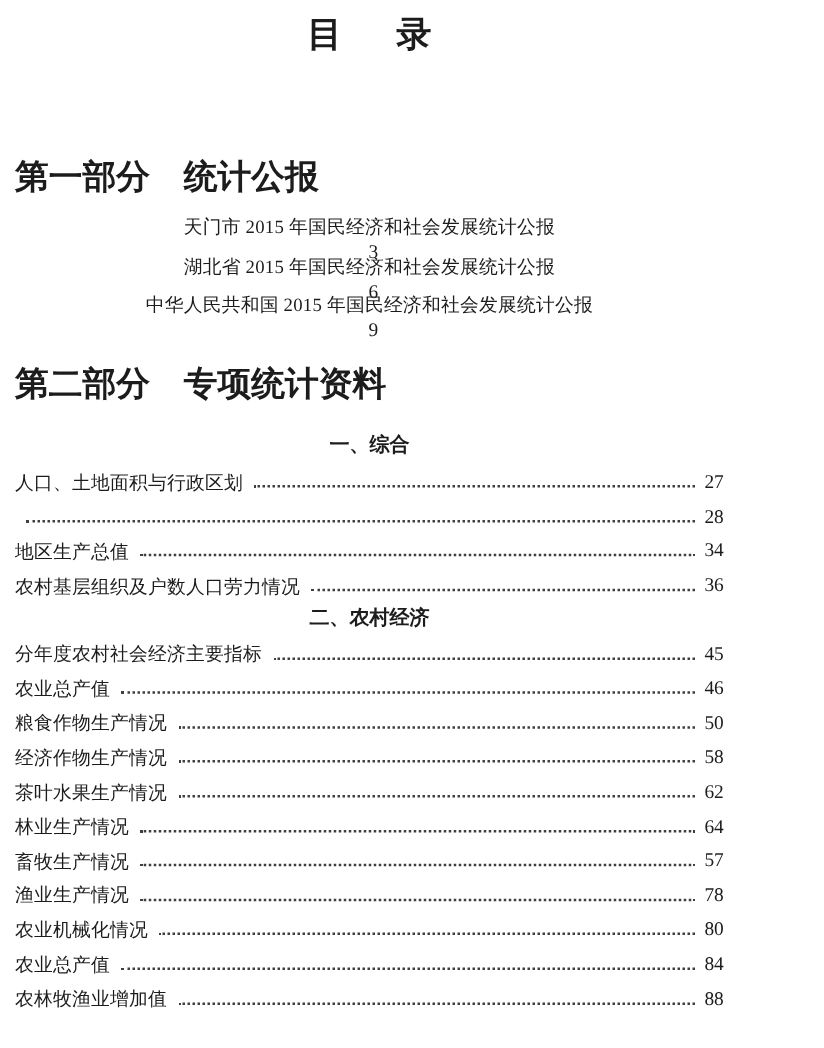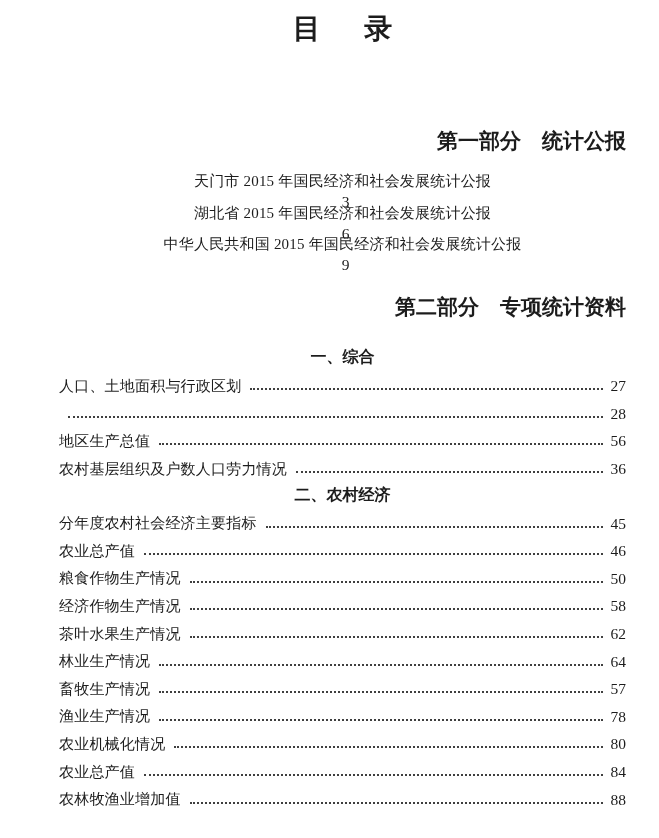--- a/index.html
+++ b/index.html
@@ -15,7 +15,6 @@
     width:591px;height:838px;
     padding:0 12px;
     overflow:hidden;
-    margin-left:47px;
   }
   .doc-title{
     margin:12px 0 0 0;

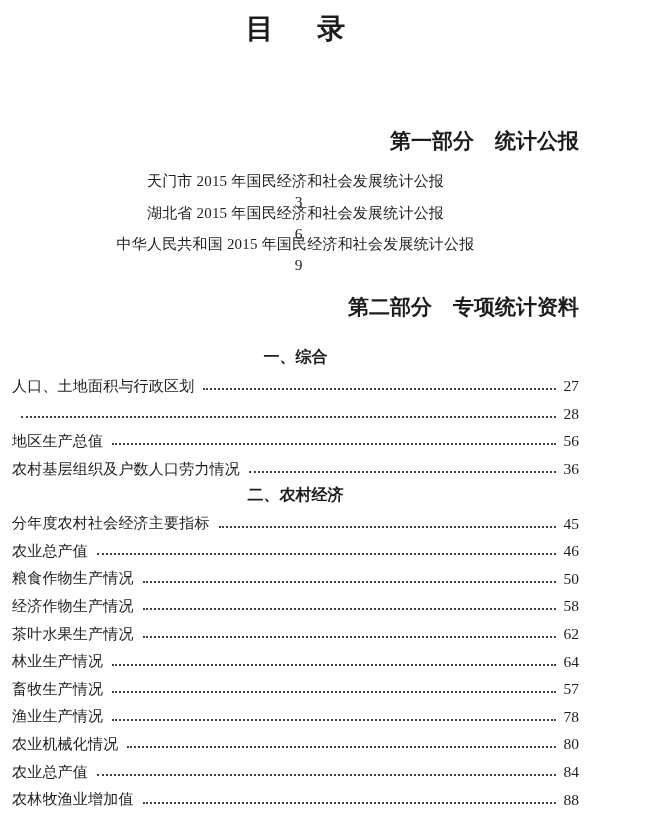--- a/index.html
+++ b/index.html
@@ -28,10 +28,10 @@
   }
   .part-heading{
     margin:0;
-    font-size:21px;
+    font-size:27px;
     line-height:24px;
     font-weight:bold;
-    text-align:right;
+    text-align:left;
     font-family:"Liberation Sans","DejaVu Sans",sans-serif;
   }
   .part-heading.first{margin-top:83px;}

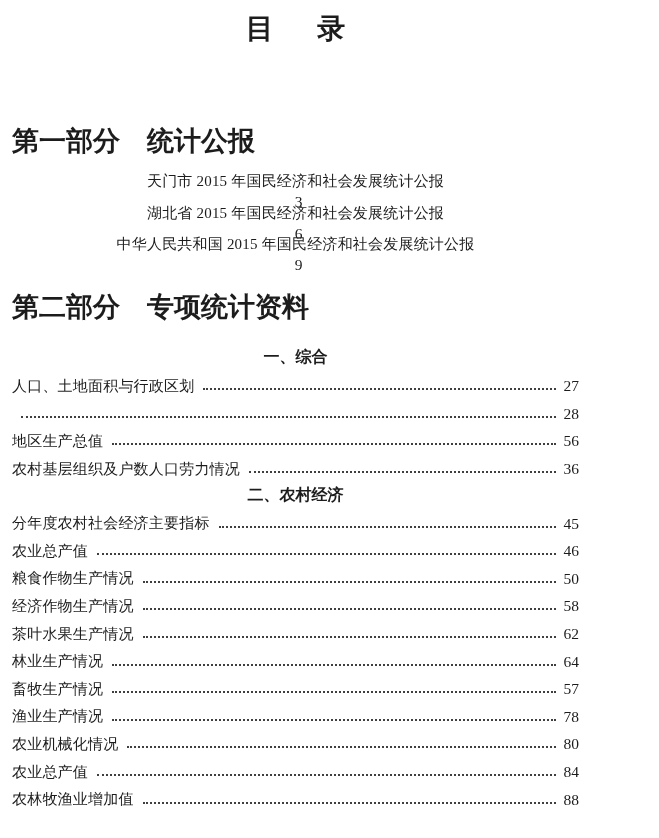--- a/index.html
+++ b/index.html
@@ -119,7 +119,7 @@
     <div class="row h28">
       <span class="t">地区生产总值</span>
       <span class="leader"></span>
-      <span class="pg">56</span>
+      <span class="pg">34</span>
     </div>
     <div class="row h28">
       <span class="t">农村基层组织及户数人口劳力情况</span>

